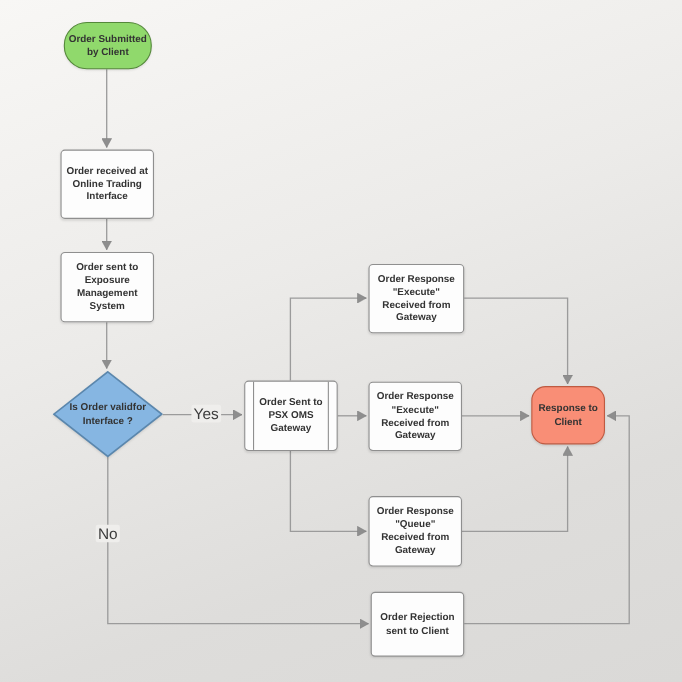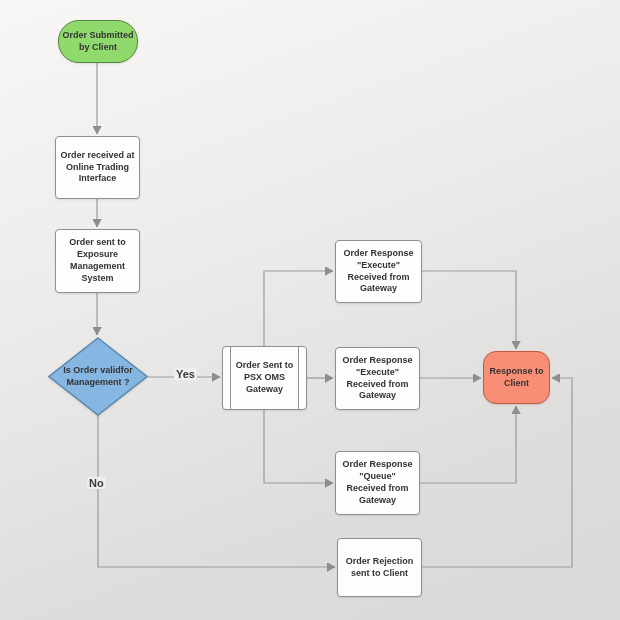--- a/index.html
+++ b/index.html
@@ -102,7 +102,7 @@
       <polygon points="50,1 99,39.5 50,78 1,39.5" fill="#86b6e2" stroke="#5b87ad" stroke-width="1.5"></polygon>
     </svg>
     <div class="decision-label">Is Order validfor
-Management ?</div>
+Interface ?</div>
   </div>
 
   <div class="node proc gateway">

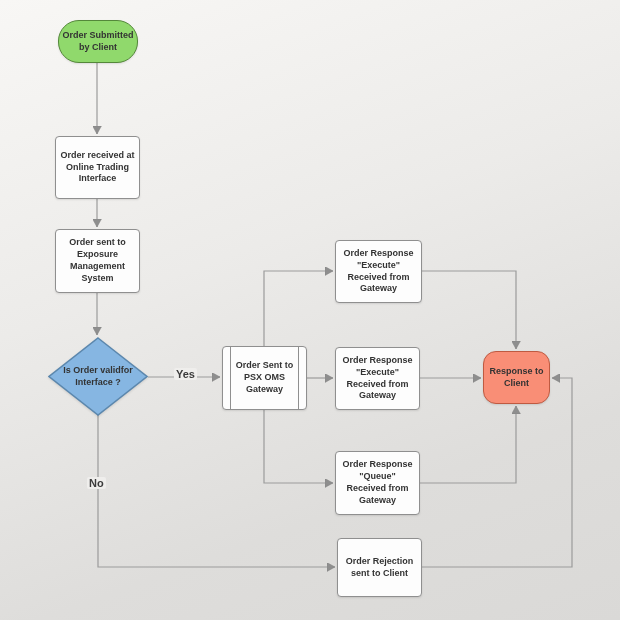--- a/index.html
+++ b/index.html
@@ -46,7 +46,7 @@
   }
   .wires { position:absolute; left:0; top:0; pointer-events:none; }
   .edge-label {
-    position:absolute; font-size:11px; font-weight:bold; color:#3b3b3b;
+    position:absolute; font-size:14px; font-weight:normal; color:#3b3b3b;
     background:#efeeec; padding:0 2px; border-radius:2px;
   }
   .yes-label { left:174px; top:368px; }

